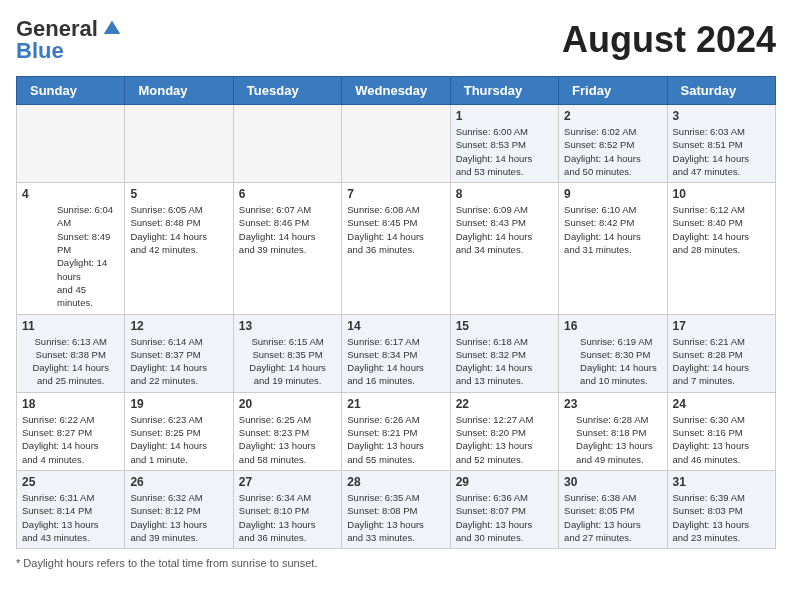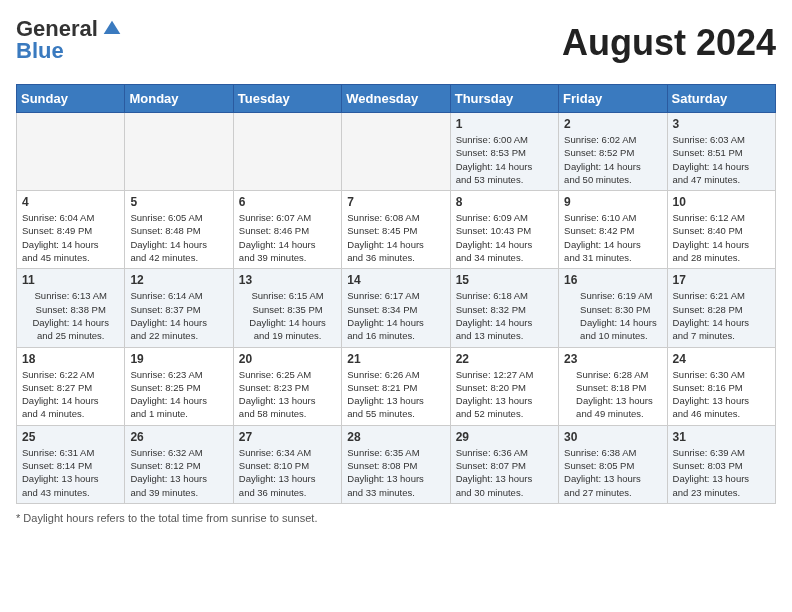--- a/index.html
+++ b/index.html
@@ -13,8 +13,8 @@
     .header {
       display: flex;
       justify-content: space-between;
-      align-items: flex-end;
-      margin-bottom: 20px;
+      align-items: center;
+      margin-bottom: 12px;
     }
     .logo {
       display: flex;

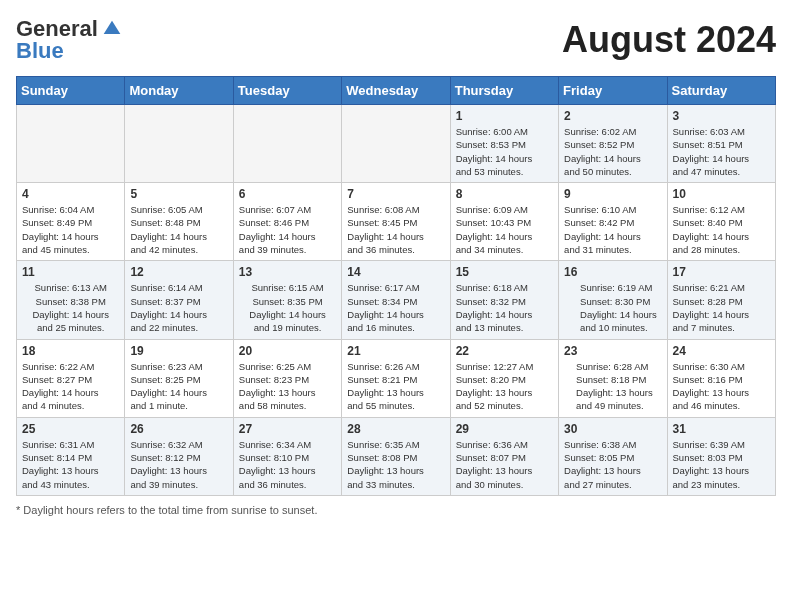--- a/index.html
+++ b/index.html
@@ -63,7 +63,7 @@
       color: #fff;
       font-size: 13px;
       font-weight: bold;
-      padding: 6px 4px;
+      padding: 6px 13px;
       text-align: left;
       border: 1px solid #2a5a9f;
     }

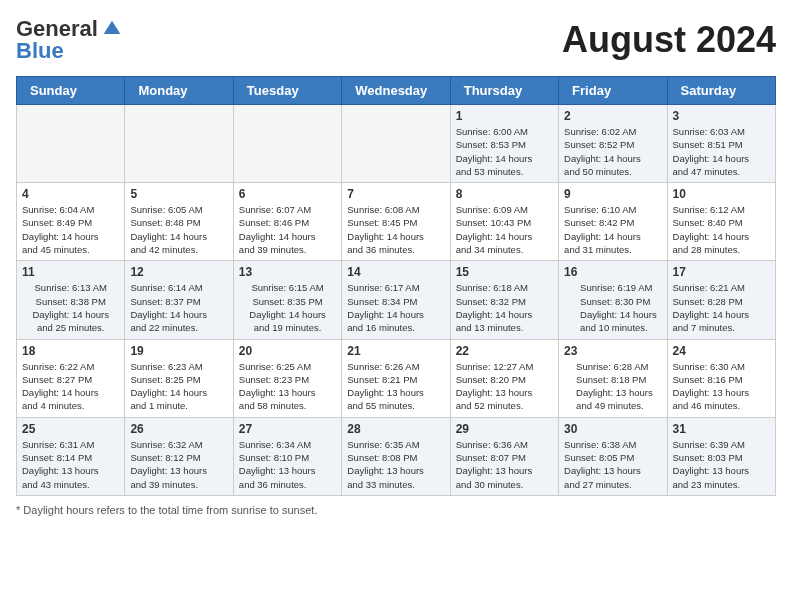--- a/index.html
+++ b/index.html
@@ -169,7 +169,7 @@
       <tr>
         <td>
           <span class="day-num">4</span>
-          <div class="day-info" style="white-space: pre-line;">Sunrise: 6:04 AM
+          <div class="day-info" style="white-space: pre-line; margin-left: 35px;">Sunrise: 6:04 AM
 Sunset: 8:49 PM
 Daylight: 14 hours
 and 45 minutes.</div>

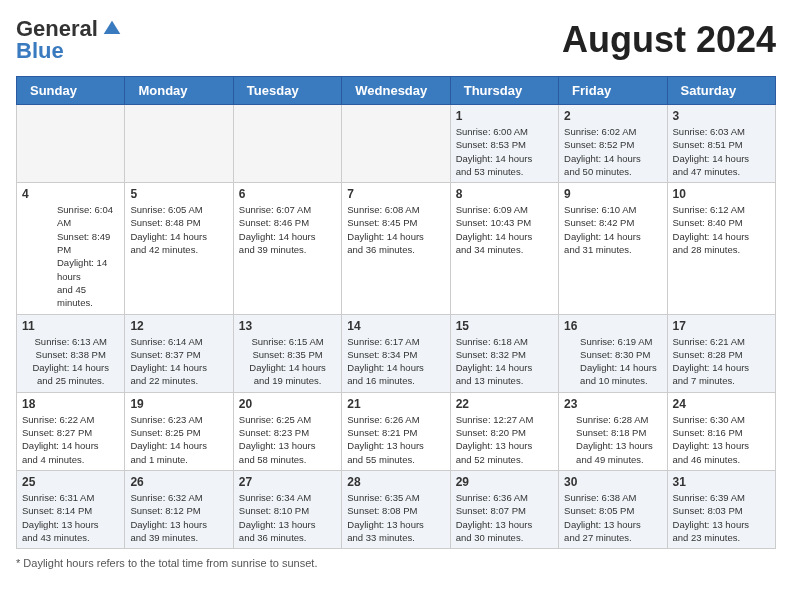--- a/index.html
+++ b/index.html
@@ -198,7 +198,7 @@
         <td>
           <span class="day-num">8</span>
           <div class="day-info" style="white-space: pre-line;">Sunrise: 6:09 AM
-Sunset: 10:43 PM
+Sunset: 8:43 PM
 Daylight: 14 hours
 and 34 minutes.</div>
         </td>

